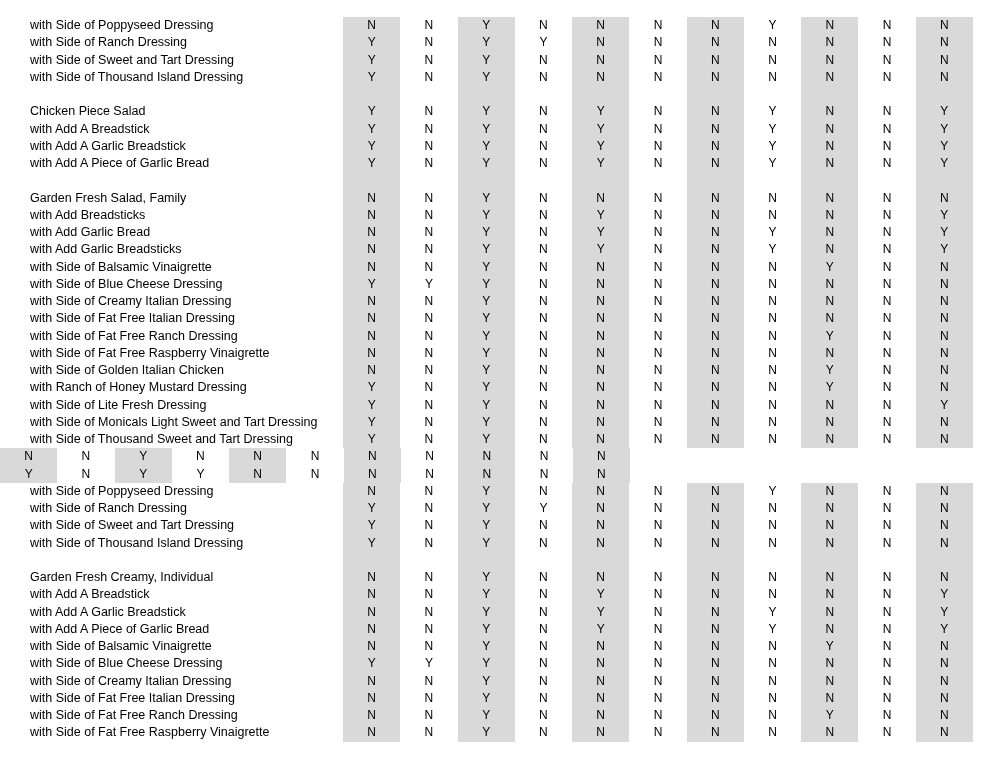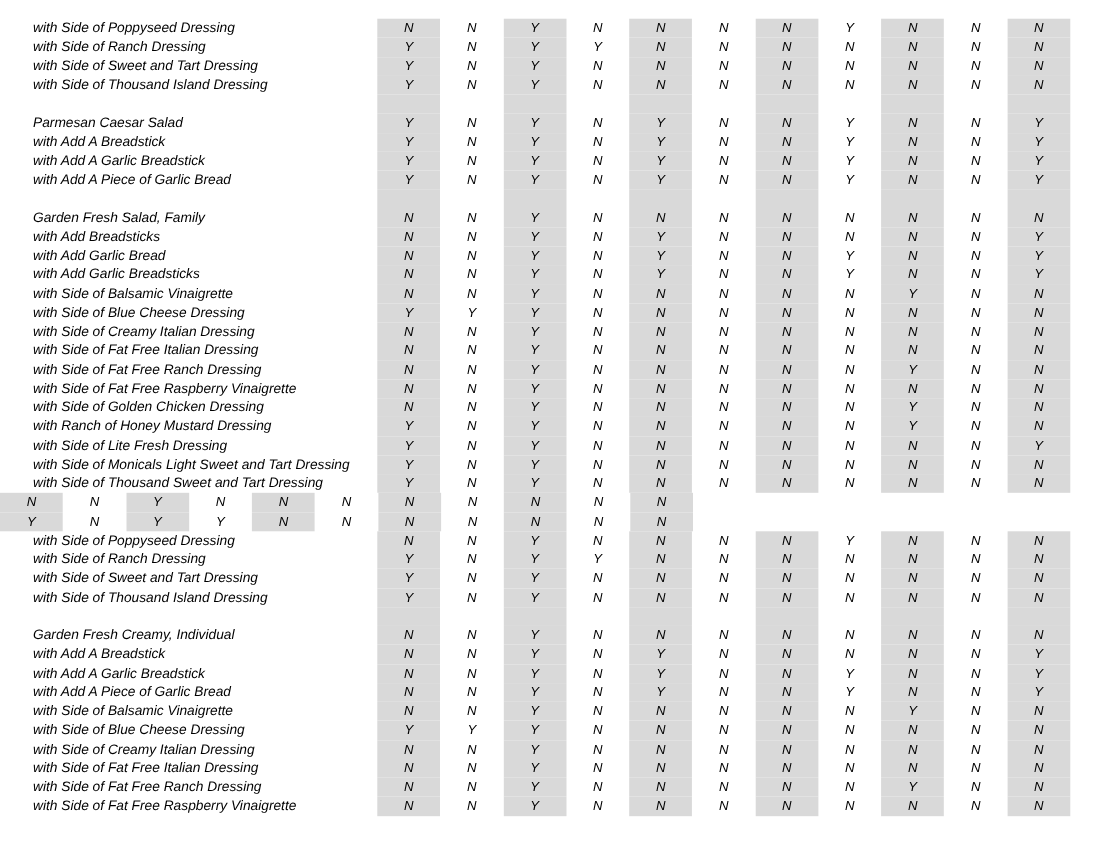--- a/index.html
+++ b/index.html
@@ -16,7 +16,6 @@
     position: absolute;
     top: 17px;
     left: 0;
-    font-style: italic;
   }
   .row {
     display: flex;

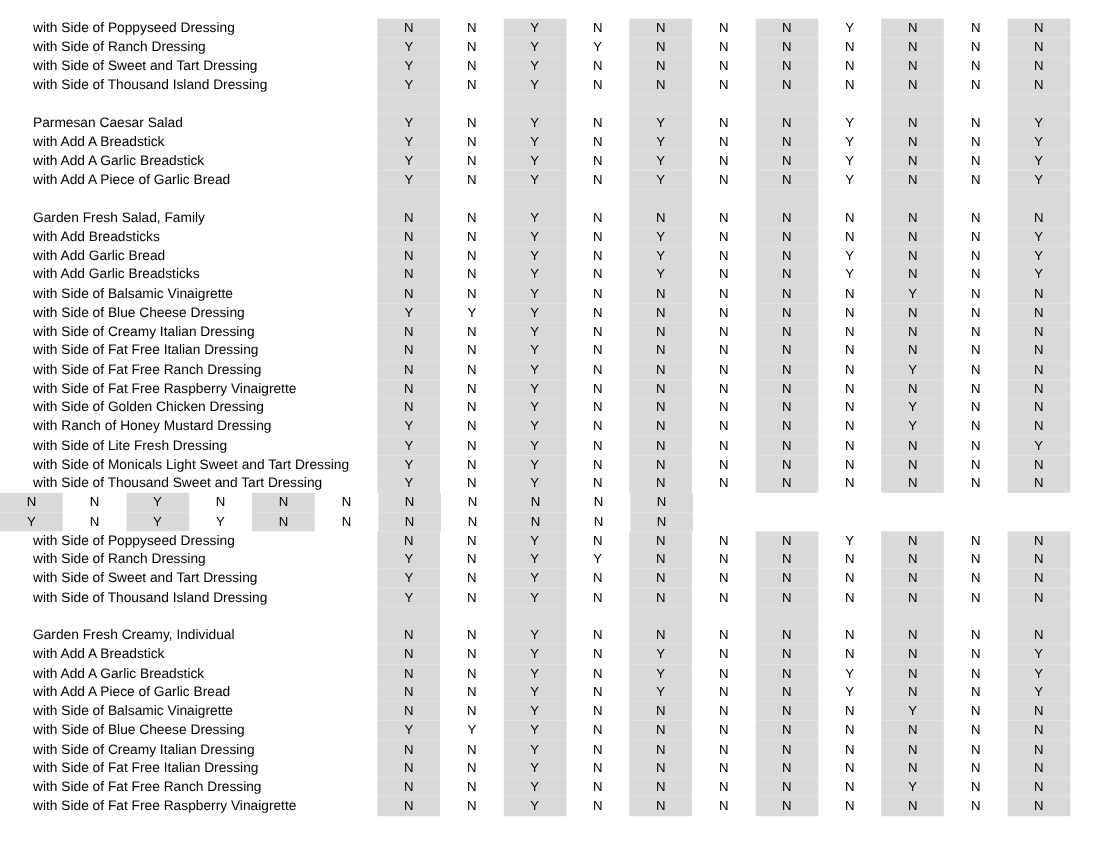--- a/index.html
+++ b/index.html
@@ -116,7 +116,7 @@
         <div class="cell band" style="background: rgb(217, 217, 217);"></div>
       </div>
       <div class="row">
-        <div class="label">Parmesan Caesar Salad</div>
+        <div class="label">Chicken Piece Salad</div>
         <div class="cell band" style="background: rgb(217, 217, 217);">Y</div>
         <div class="cell">N</div>
         <div class="cell band" style="background: rgb(217, 217, 217);">Y</div>

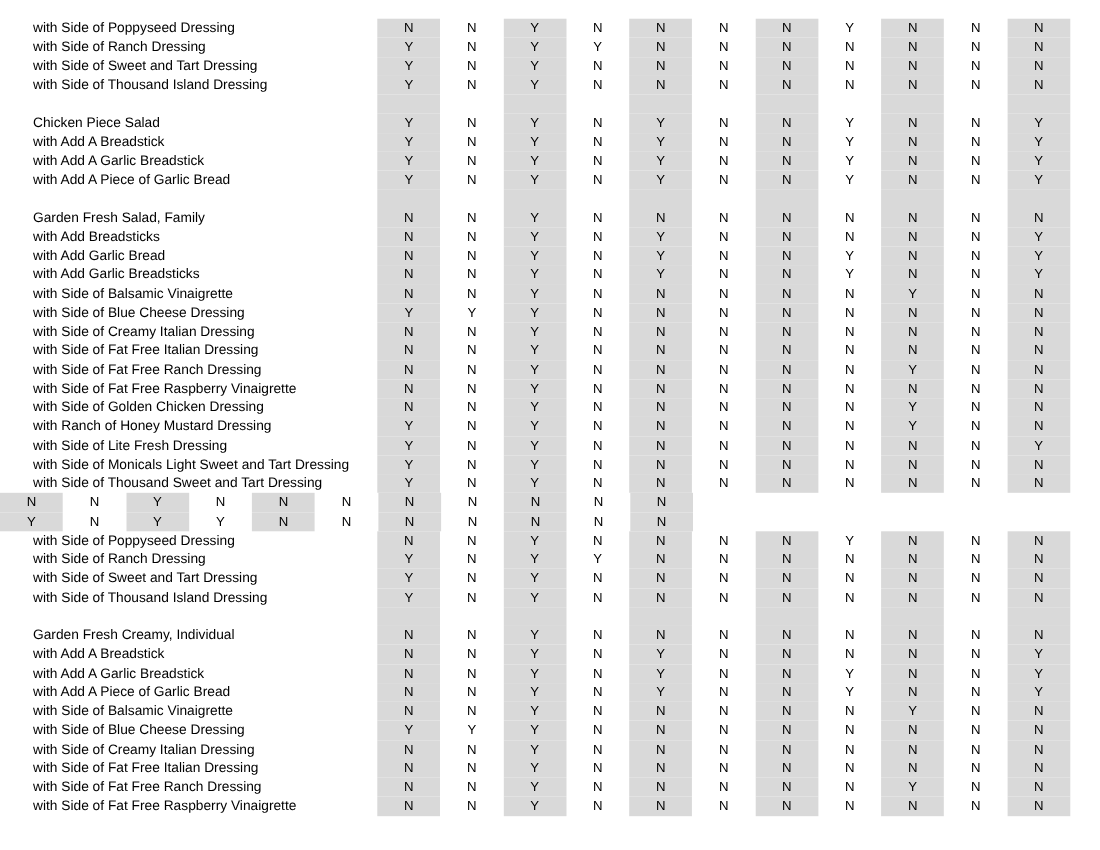--- a/index.html
+++ b/index.html
@@ -326,7 +326,7 @@
         <div class="cell band" style="background: rgb(217, 217, 217);">N</div>
       </div>
       <div class="row">
-        <div class="label">with Side of Golden Chicken Dressing</div>
+        <div class="label">with Side of Golden Italian Chicken</div>
         <div class="cell band" style="background: rgb(217, 217, 217);">N</div>
         <div class="cell">N</div>
         <div class="cell band" style="background: rgb(217, 217, 217);">Y</div>

